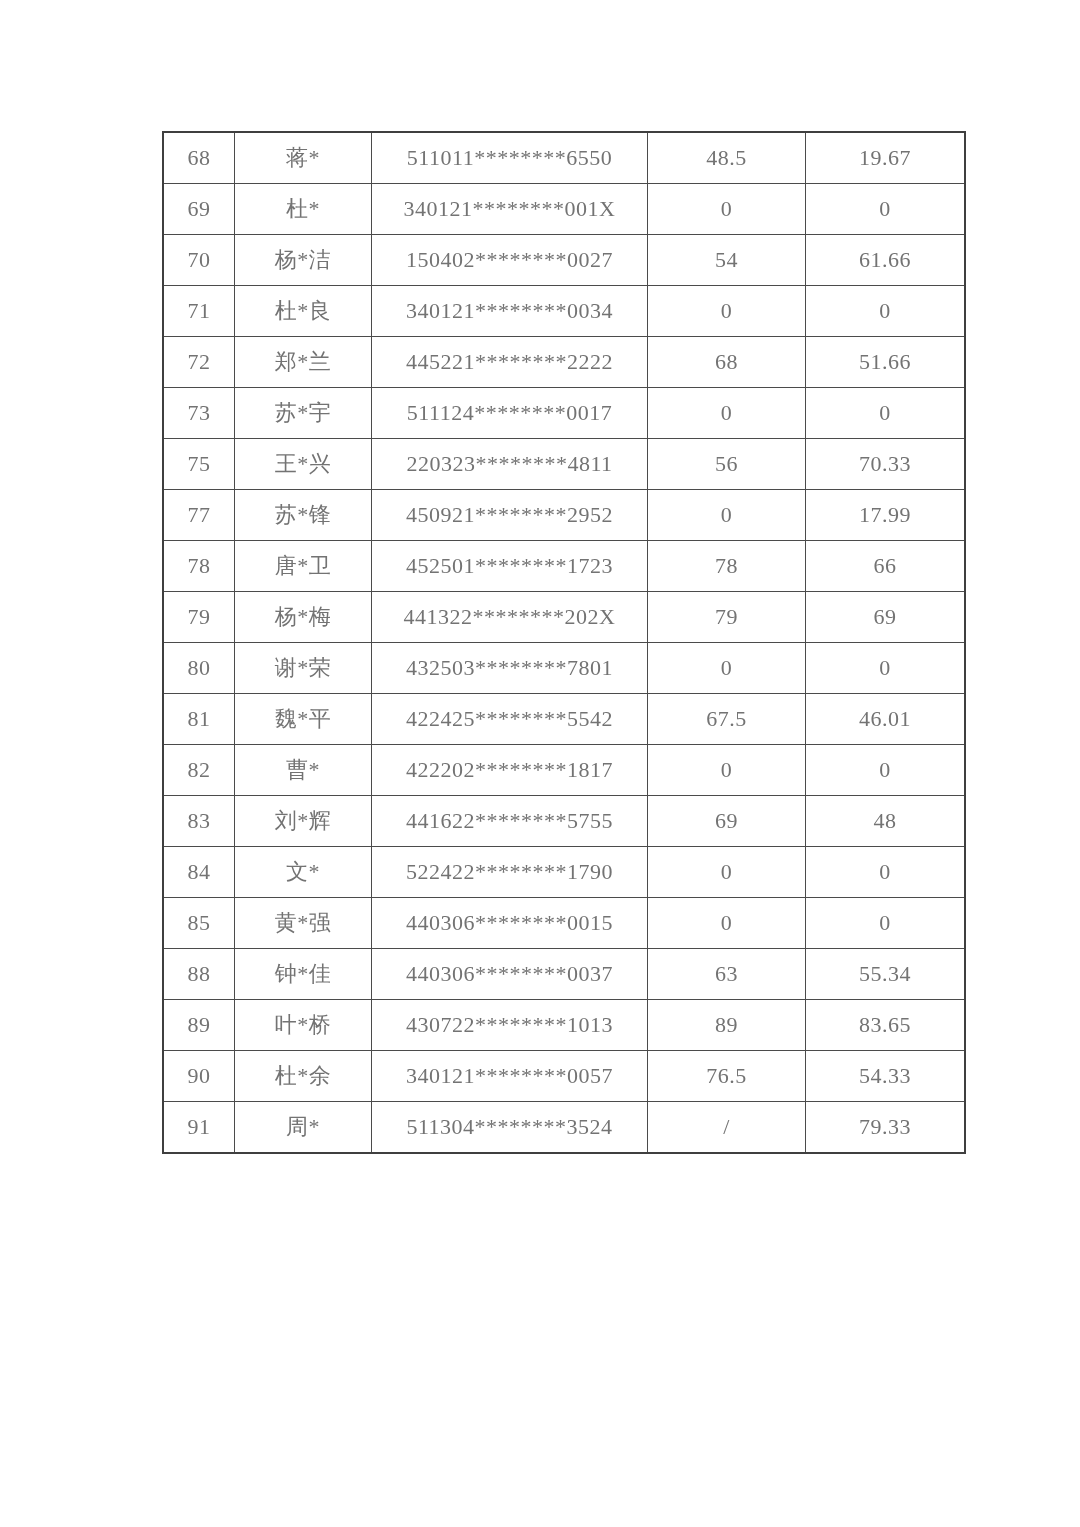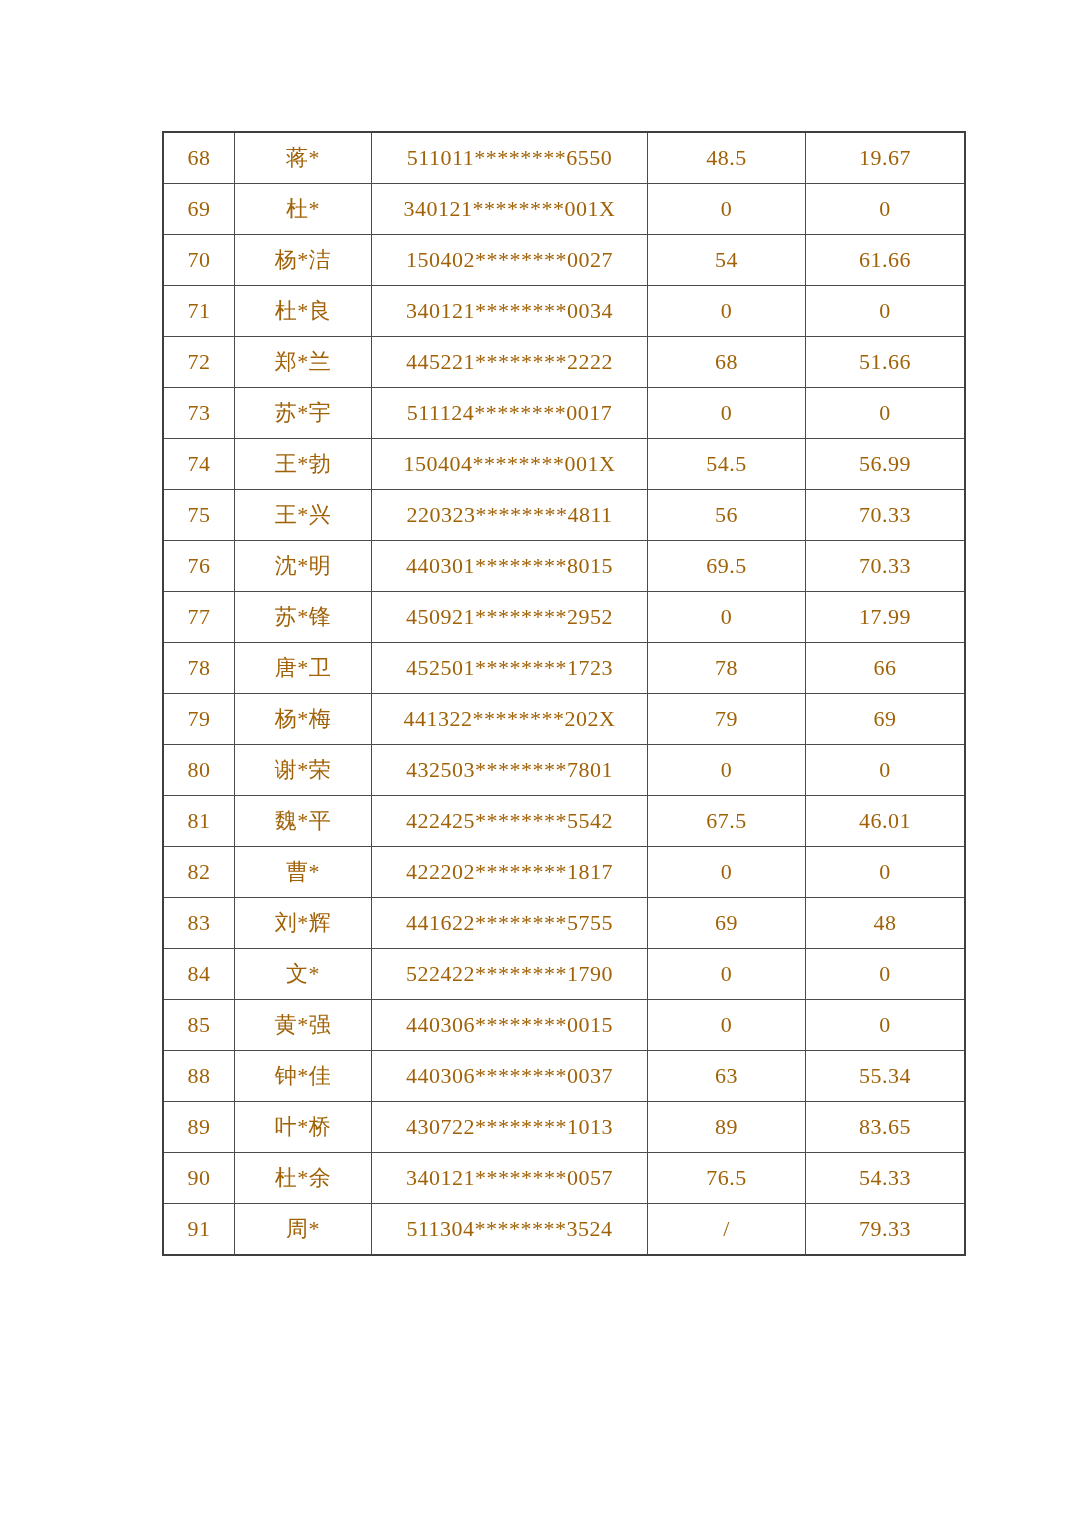--- a/index.html
+++ b/index.html
@@ -14,7 +14,7 @@
     background: #ffffff;
     overflow: hidden;
     font-family: "Liberation Serif", "DejaVu Serif", serif;
-    color: #a16207;
+    color: #737373;
   }
   table.score-table {
     position: absolute;

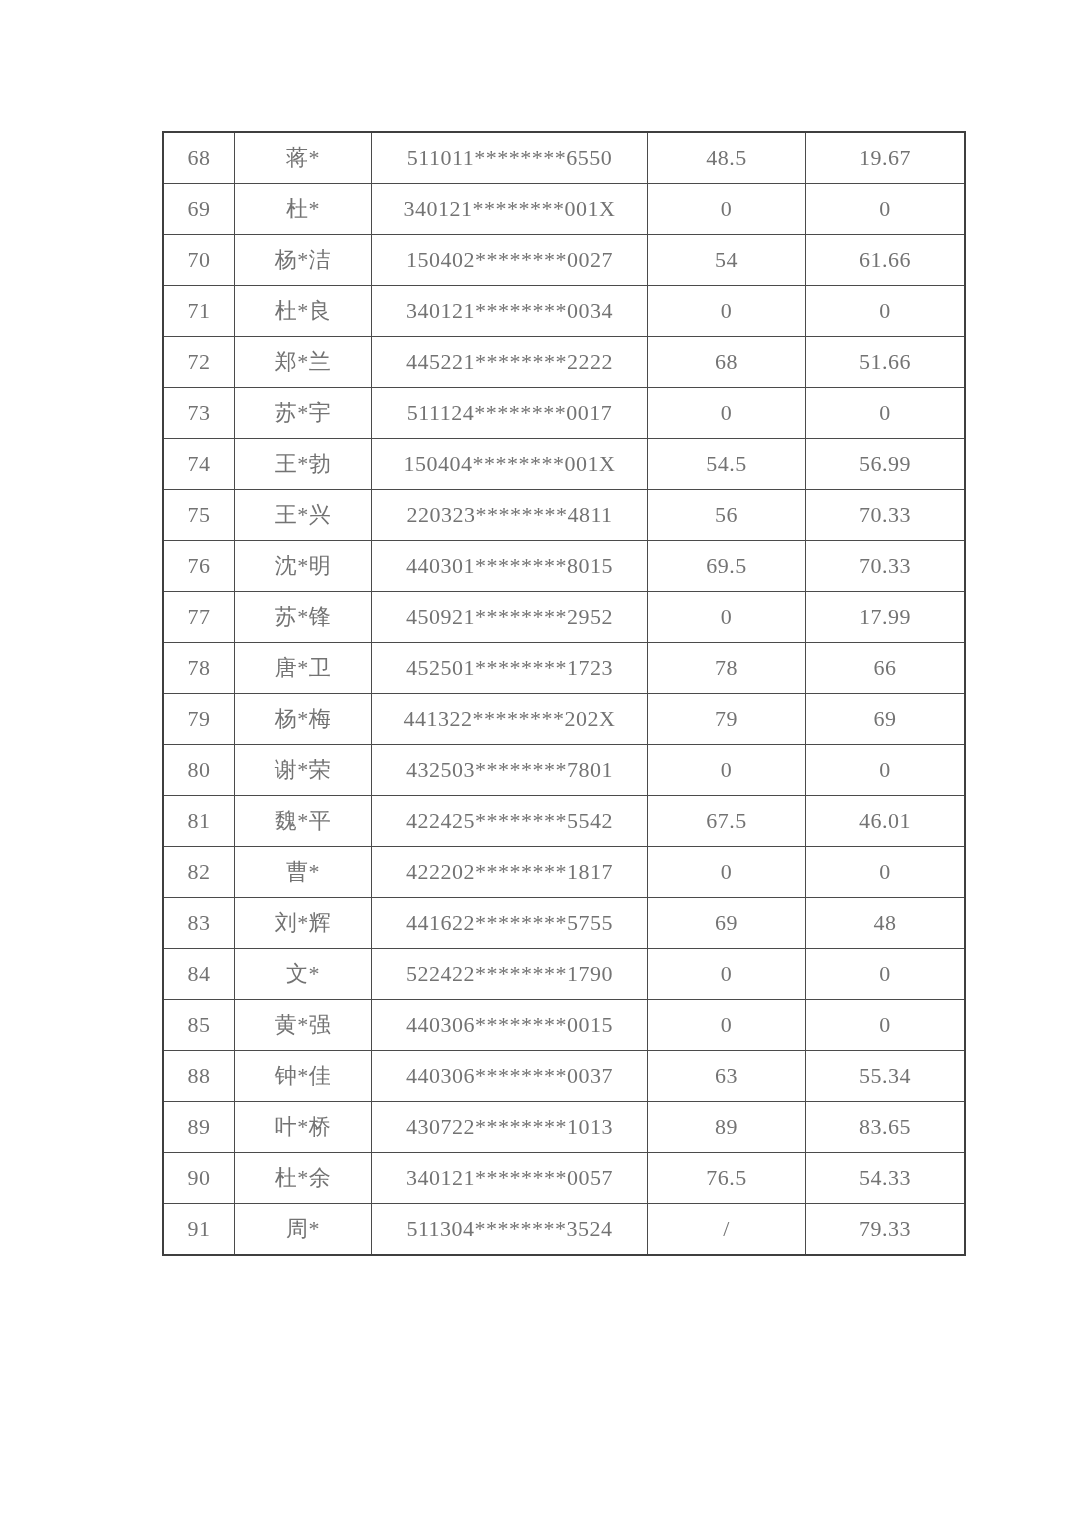--- a/index.html
+++ b/index.html
@@ -91,13 +91,6 @@
     <td class="col-score2">0</td>
   </tr>
         <tr>
-    <td class="col-index">74</td>
-    <td class="col-name">王*勃</td>
-    <td class="col-id">150404********001X</td>
-    <td class="col-score1">54.5</td>
-    <td class="col-score2">56.99</td>
-  </tr>
-        <tr>
     <td class="col-index">75</td>
     <td class="col-name">王*兴</td>
     <td class="col-id">220323********4811</td>

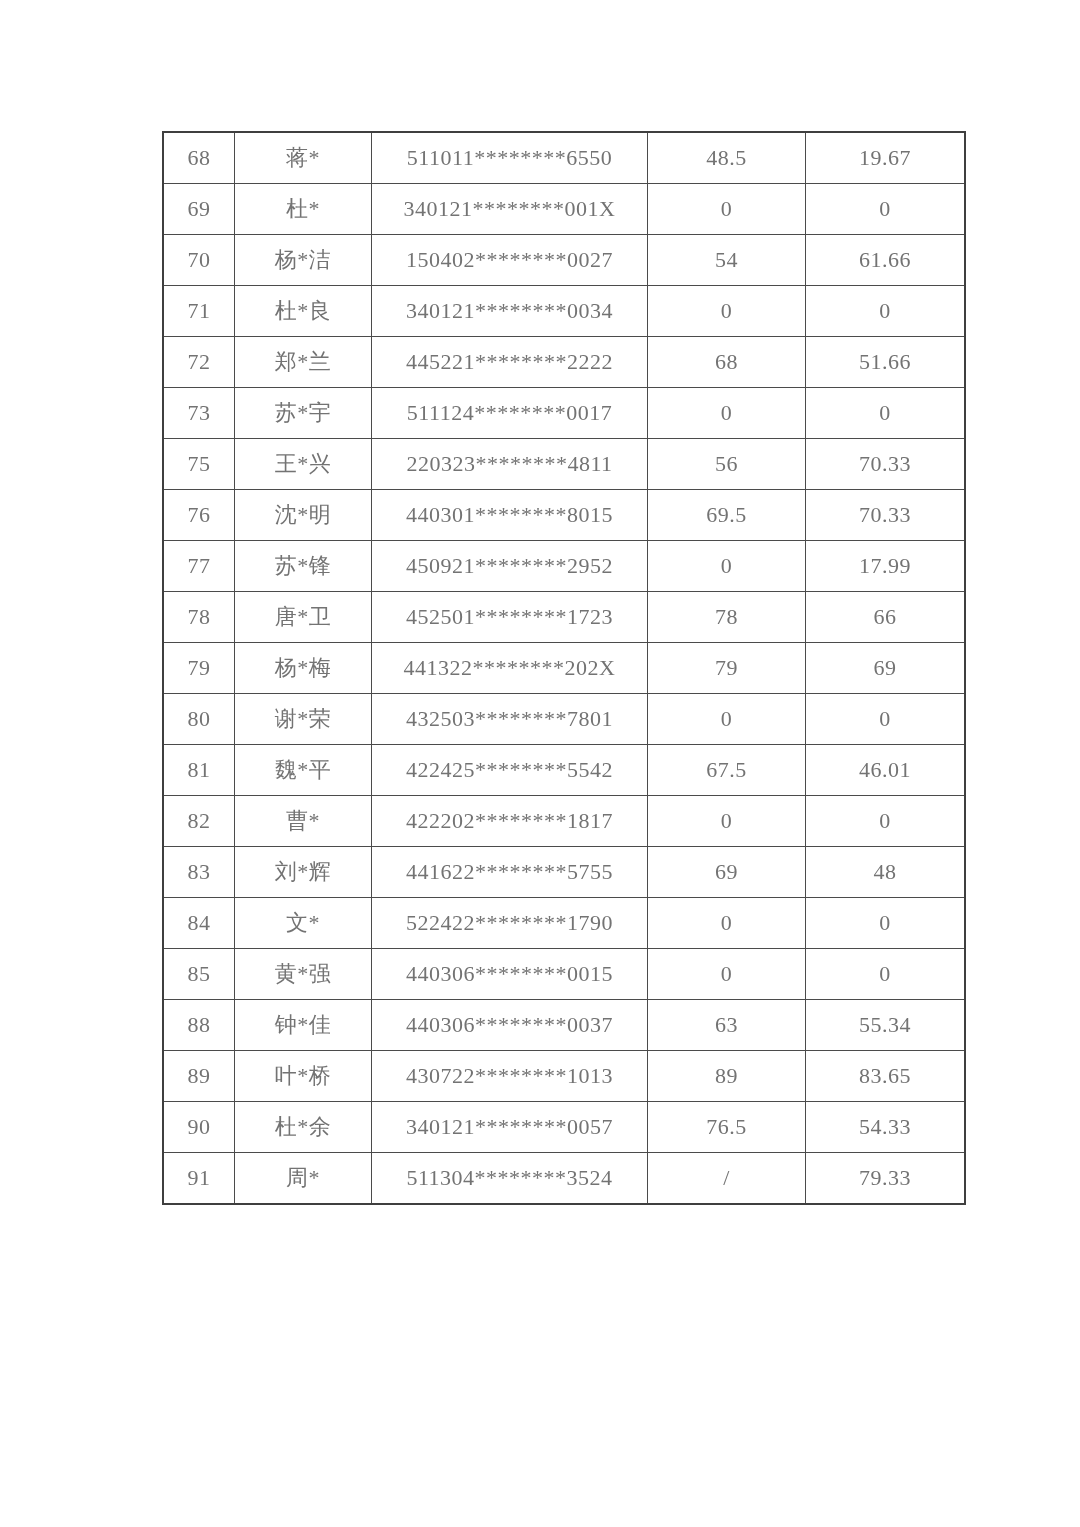--- a/index.html
+++ b/index.html
@@ -98,13 +98,6 @@
     <td class="col-score2">70.33</td>
   </tr>
         <tr>
-    <td class="col-index">76</td>
-    <td class="col-name">沈*明</td>
-    <td class="col-id">440301********8015</td>
-    <td class="col-score1">69.5</td>
-    <td class="col-score2">70.33</td>
-  </tr>
-        <tr>
     <td class="col-index">77</td>
     <td class="col-name">苏*锋</td>
     <td class="col-id">450921********2952</td>

